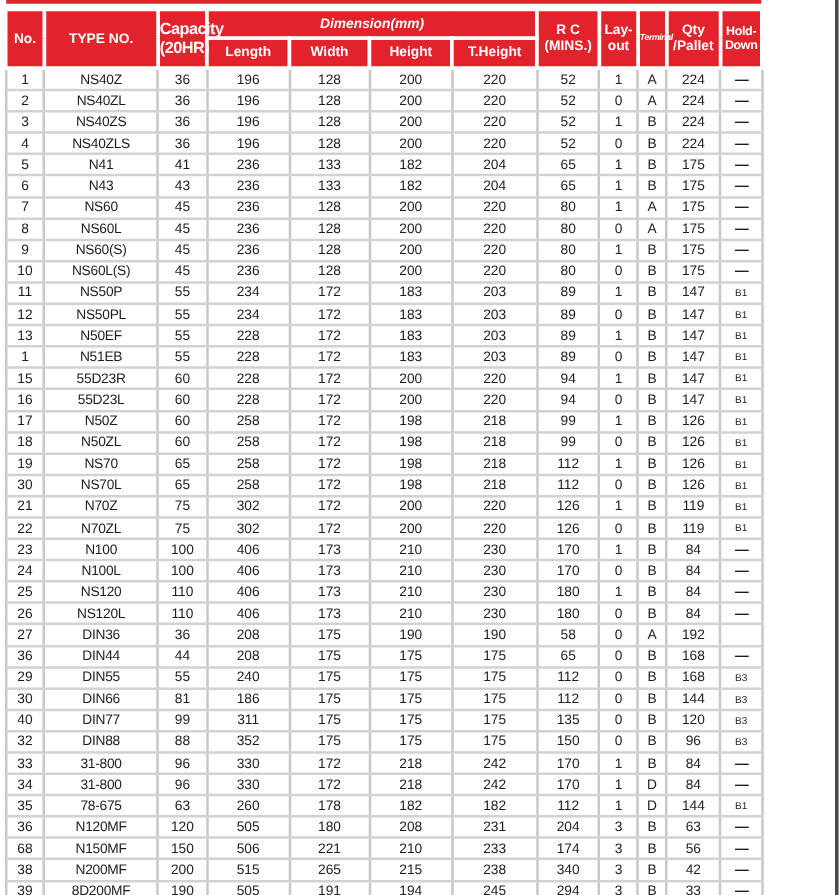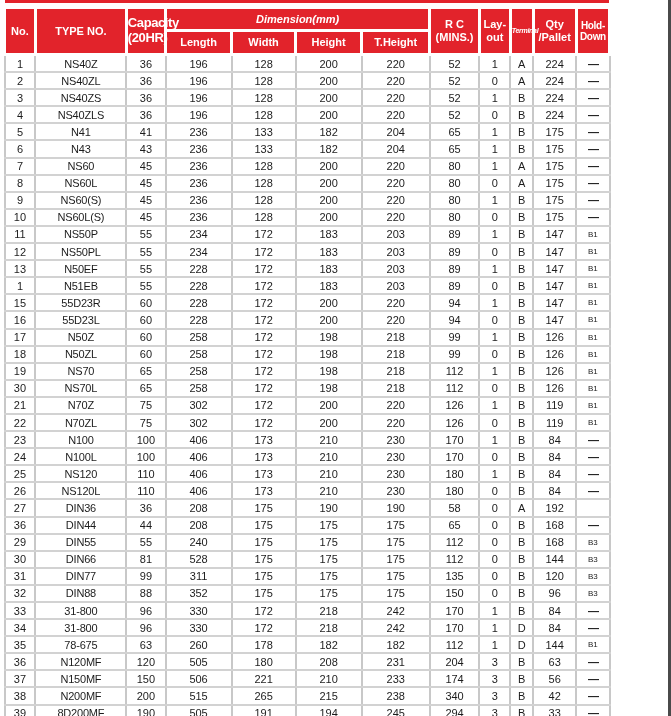--- a/index.html
+++ b/index.html
@@ -543,7 +543,7 @@
           <td>30</td>
           <td class="type">DIN66</td>
           <td>81</td>
-          <td>528</td>
+          <td>186</td>
           <td>175</td>
           <td>175</td>
           <td>175</td>

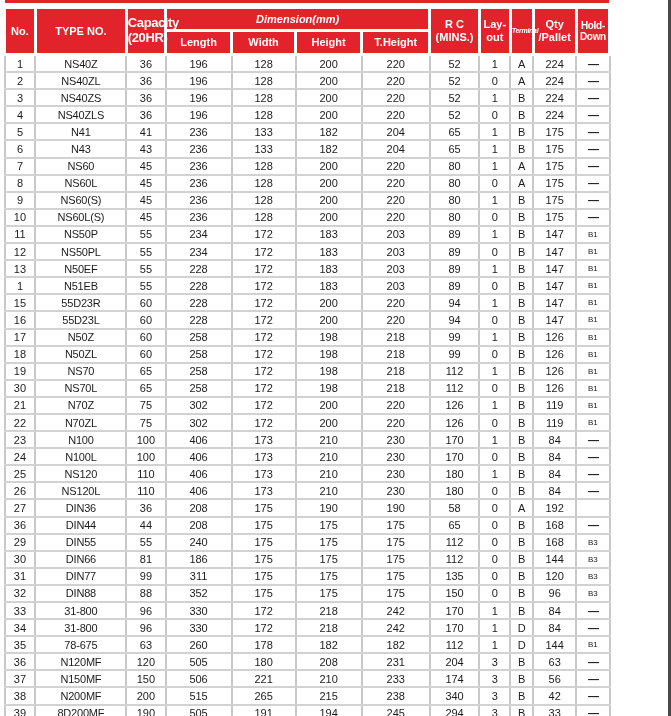--- a/index.html
+++ b/index.html
@@ -554,7 +554,7 @@
           <td class="code">B3</td>
         </tr>
         <tr>
-          <td>31</td>
+          <td>40</td>
           <td class="type">DIN77</td>
           <td>99</td>
           <td>311</td>

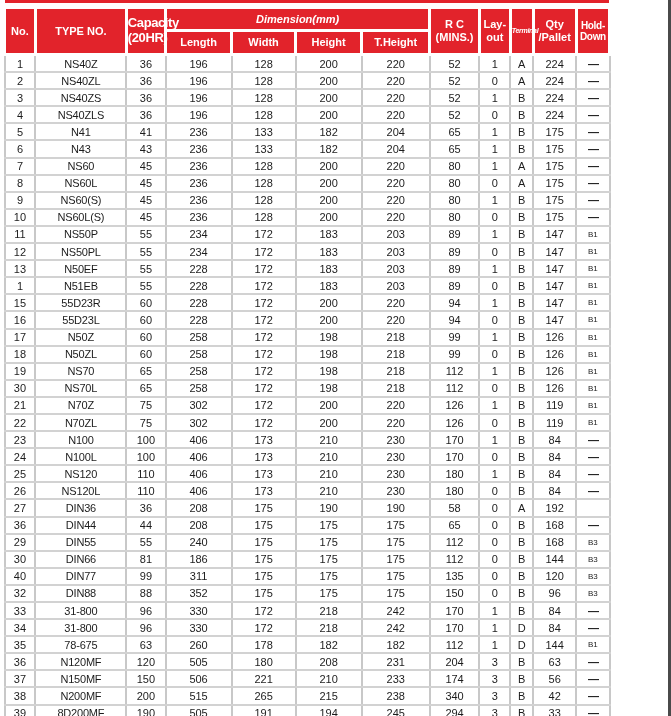--- a/index.html
+++ b/index.html
@@ -638,7 +638,7 @@
           <td class="dash">—</td>
         </tr>
         <tr>
-          <td>37</td>
+          <td>68</td>
           <td class="type">N150MF</td>
           <td>150</td>
           <td>506</td>

